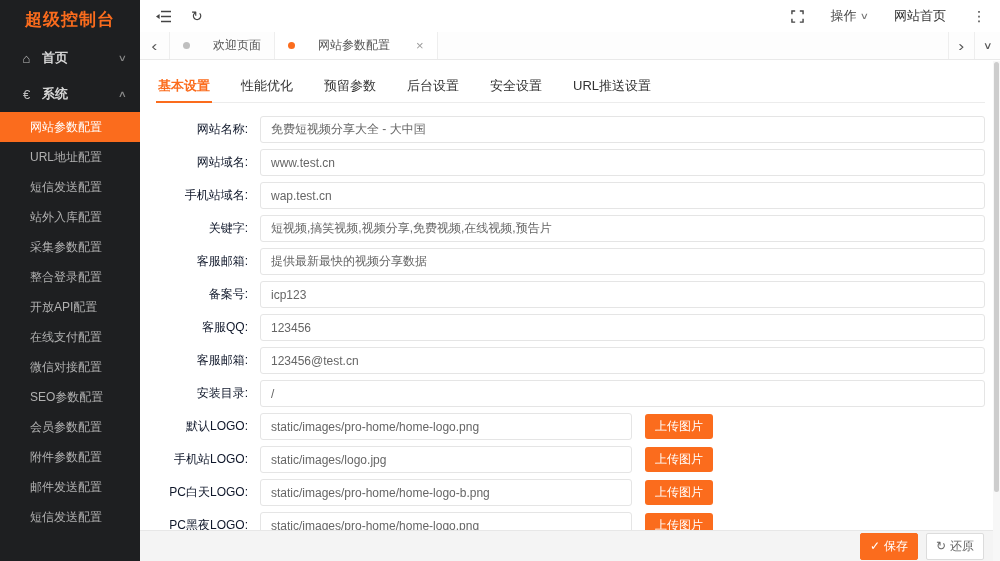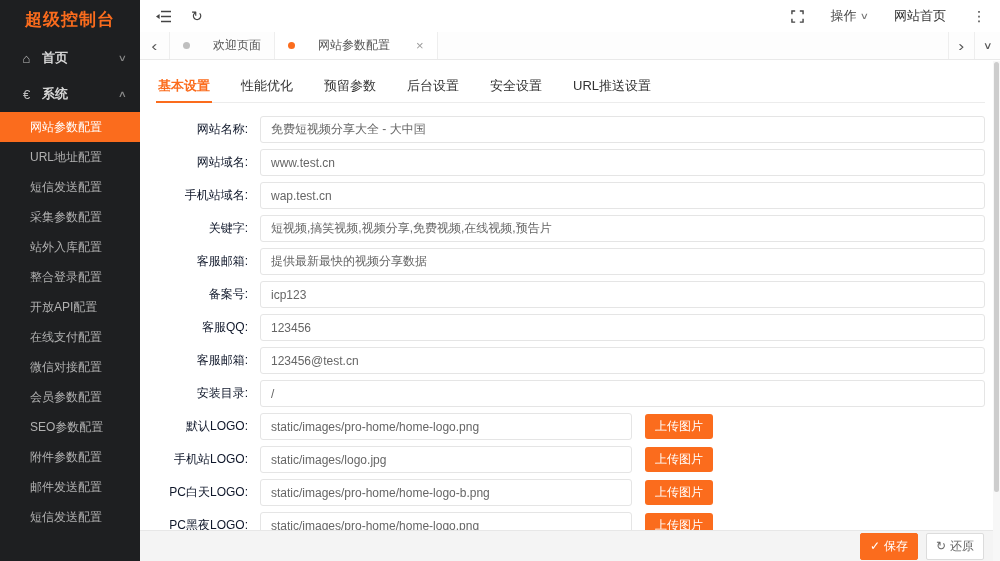--- a/index.html
+++ b/index.html
@@ -106,8 +106,8 @@
       <div class="nav-item active">网站参数配置</div>
       <div class="nav-item">URL地址配置</div>
       <div class="nav-item">短信发送配置</div>
+      <div class="nav-item">站外入库配置</div>
       <div class="nav-item">采集参数配置</div>
-      <div class="nav-item">站外入库配置</div>
       <div class="nav-item">整合登录配置</div>
       <div class="nav-item">开放API配置</div>
       <div class="nav-item">在线支付配置</div>

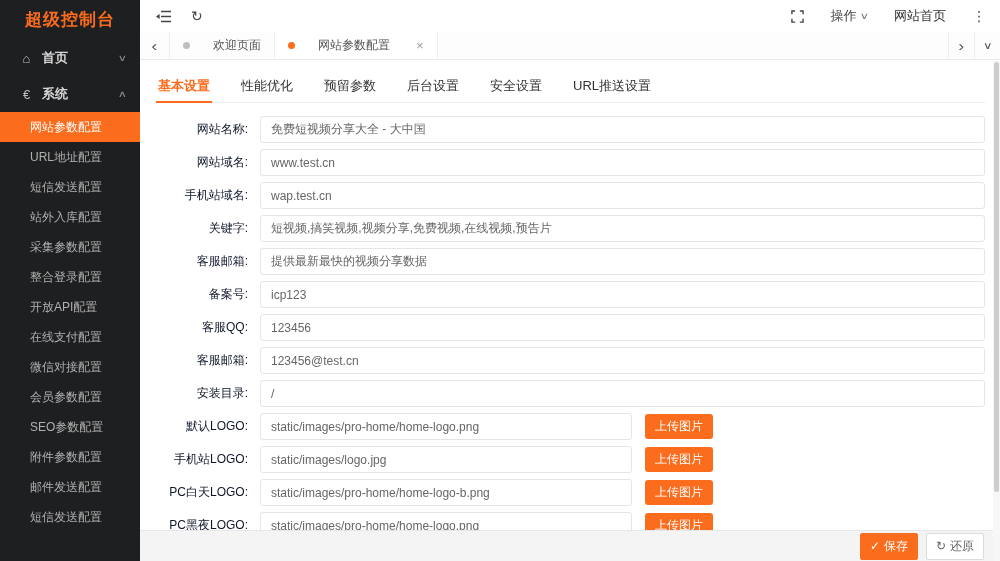--- a/index.html
+++ b/index.html
@@ -112,8 +112,8 @@
       <div class="nav-item">开放API配置</div>
       <div class="nav-item">在线支付配置</div>
       <div class="nav-item">微信对接配置</div>
+      <div class="nav-item">SEO参数配置</div>
       <div class="nav-item">会员参数配置</div>
-      <div class="nav-item">SEO参数配置</div>
       <div class="nav-item">附件参数配置</div>
       <div class="nav-item">邮件发送配置</div>
       <div class="nav-item">短信发送配置</div>

